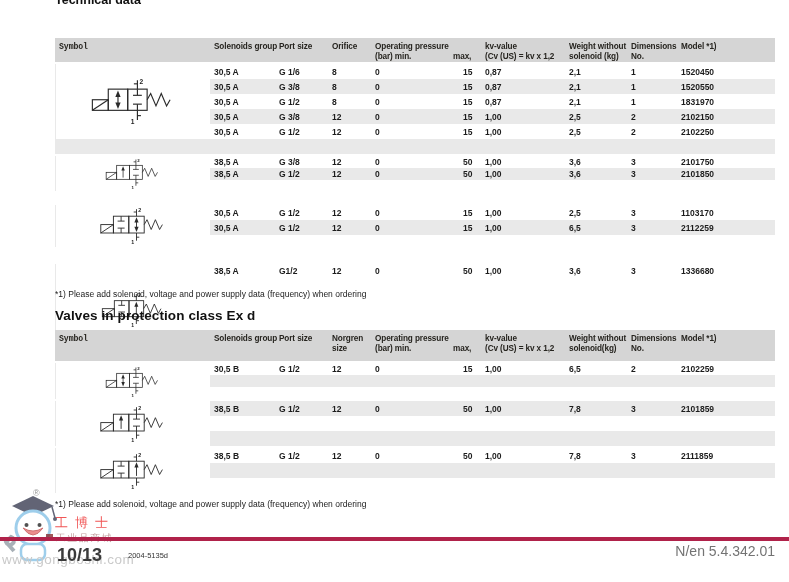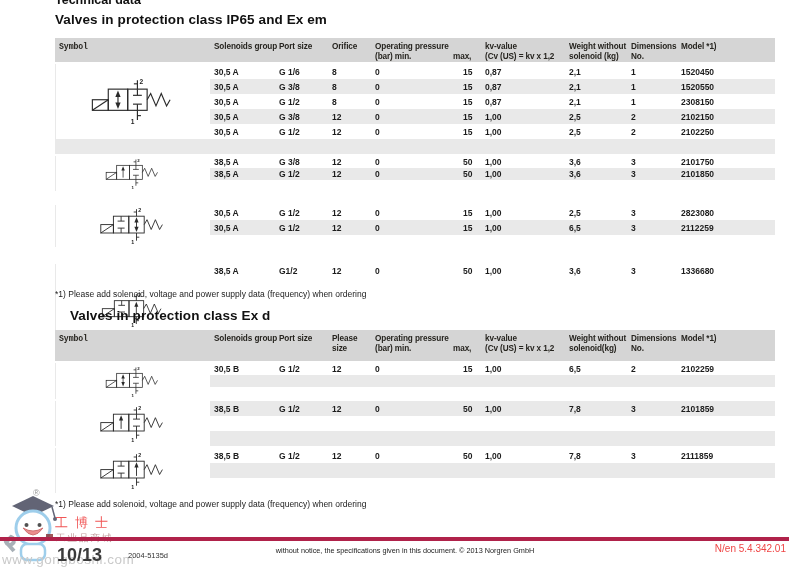--- a/index.html
+++ b/index.html
@@ -131,7 +131,6 @@
 
   <div class="cutoff-title">Technical data</div>
 
-  <div class="sect-title" style="top:12px;">Valves in protection class IP65 and Ex em</div>
 
   <div class="tbl" style="top:38px;">
     <div class="thead" style="height:24px;">

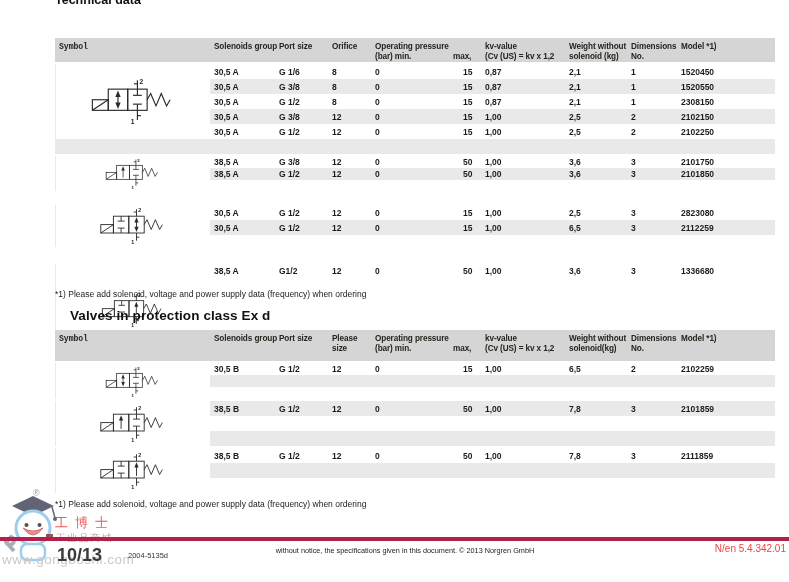--- a/index.html
+++ b/index.html
@@ -215,7 +215,7 @@
               <div class="tcell c5">0,87</div>
               <div class="tcell c6">2,1</div>
               <div class="tcell c7">1</div>
-              <div class="tcell c8">2308150</div>
+              <div class="tcell c8">1831970</div>
             </div>
             <div class="trow gray">
               <div class="tcell c0">30,5 A</div>

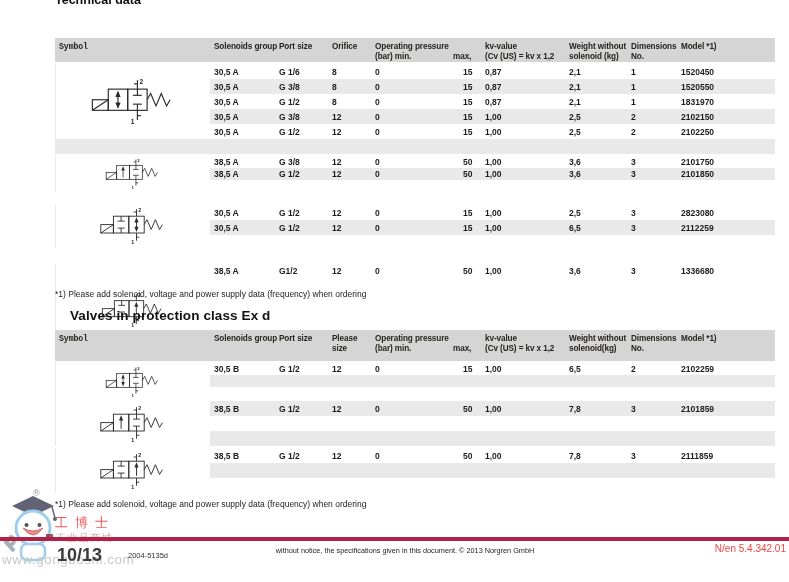--- a/index.html
+++ b/index.html
@@ -300,7 +300,7 @@
               <div class="tcell c5">1,00</div>
               <div class="tcell c6">2,5</div>
               <div class="tcell c7">3</div>
-              <div class="tcell c8">2823080</div>
+              <div class="tcell c8">1103170</div>
             </div>
             <div class="trow gray">
               <div class="tcell c0">30,5 A</div>

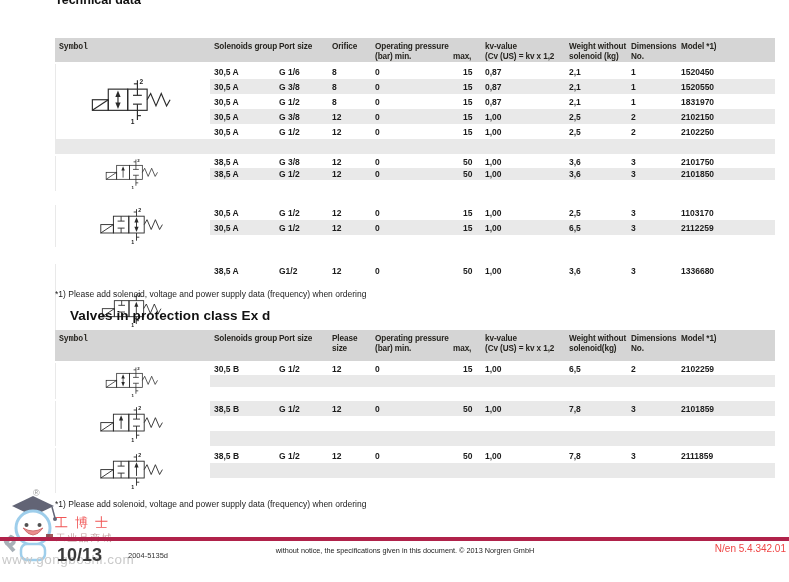--- a/index.html
+++ b/index.html
@@ -350,7 +350,7 @@
 
   <div class="footnote" style="top:289px;">*1) Please add solenoid, voltage and power supply data (frequency) when ordering</div>
 
-  <div class="sect-title" style="top:308px;margin-left:15px;">Valves in protection class Ex d</div>
+  <div class="sect-title" style="top:308px;">Valves in protection class Ex d</div>
 
   <div class="tbl" style="top:330px;">
     <div class="thead" style="height:31px;">

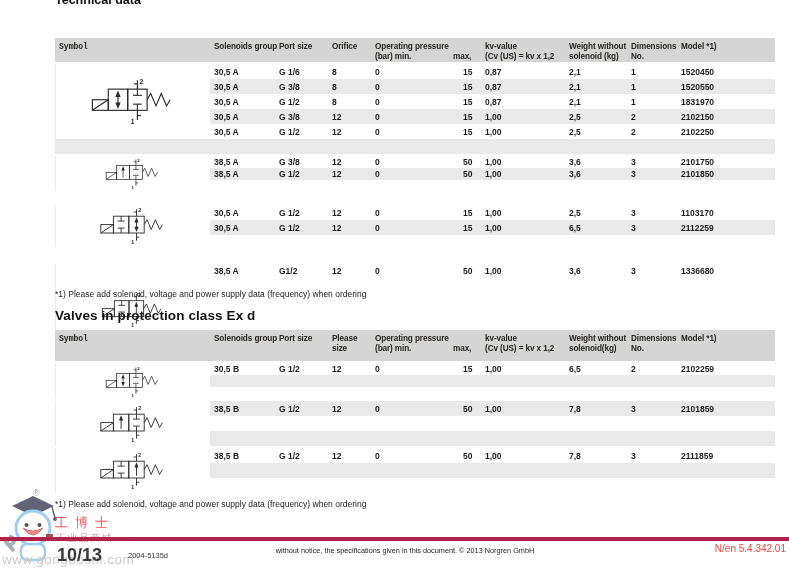--- a/index.html
+++ b/index.html
@@ -367,7 +367,7 @@
           <div class="hl2"></div>
         </div>
         <div class="hcell c2">
-          <div class="hl1">Please</div>
+          <div class="hl1">Norgren</div>
           <div class="hl2">size</div>
         </div>
         <div class="hcell c3">

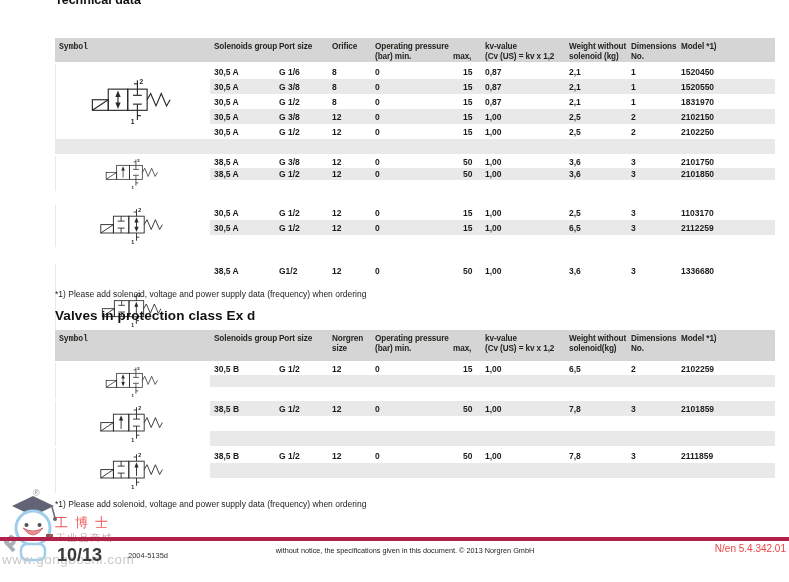--- a/index.html
+++ b/index.html
@@ -559,7 +559,6 @@
   <div class="pg-num">10/13</div>
   <div class="doc-code">2004-5135d</div>
   <div class="policy">
-    <div>without notice, the specifications given in this document. © 2013 Norgren GmbH</div>
   </div>
   <div class="doc-ref">N/en 5.4.342.01</div>
 

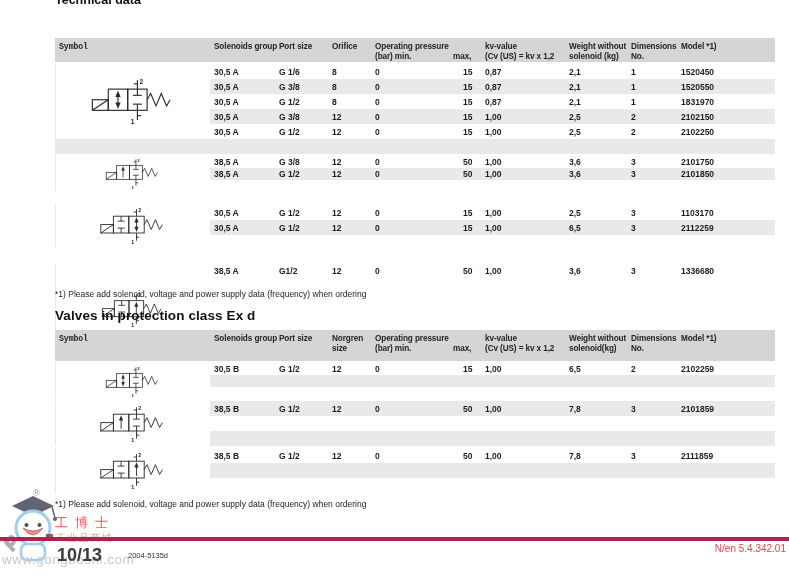--- a/index.html
+++ b/index.html
@@ -40,7 +40,7 @@
   .pg-num{position:absolute;left:57px;top:545px;font-size:18px;font-weight:600;color:#3a3a3a;}
   .doc-code{position:absolute;left:128px;top:551px;font-size:7.5px;color:#333;}
   .policy{position:absolute;left:205px;top:546px;width:400px;text-align:center;font-size:7.3px;line-height:10px;color:#222;}
-  .doc-ref{position:absolute;right:3px;top:543px;font-size:10px;color:#ef4444;}
+  .doc-ref{position:absolute;right:14px;top:543px;font-size:14px;color:#737373;}
 
   .wm{position:absolute;left:0;top:480px;width:170px;height:100px;pointer-events:none;}
   .wm-reg{position:absolute;left:33px;top:8px;font-size:9px;color:#9a9a9a;}

